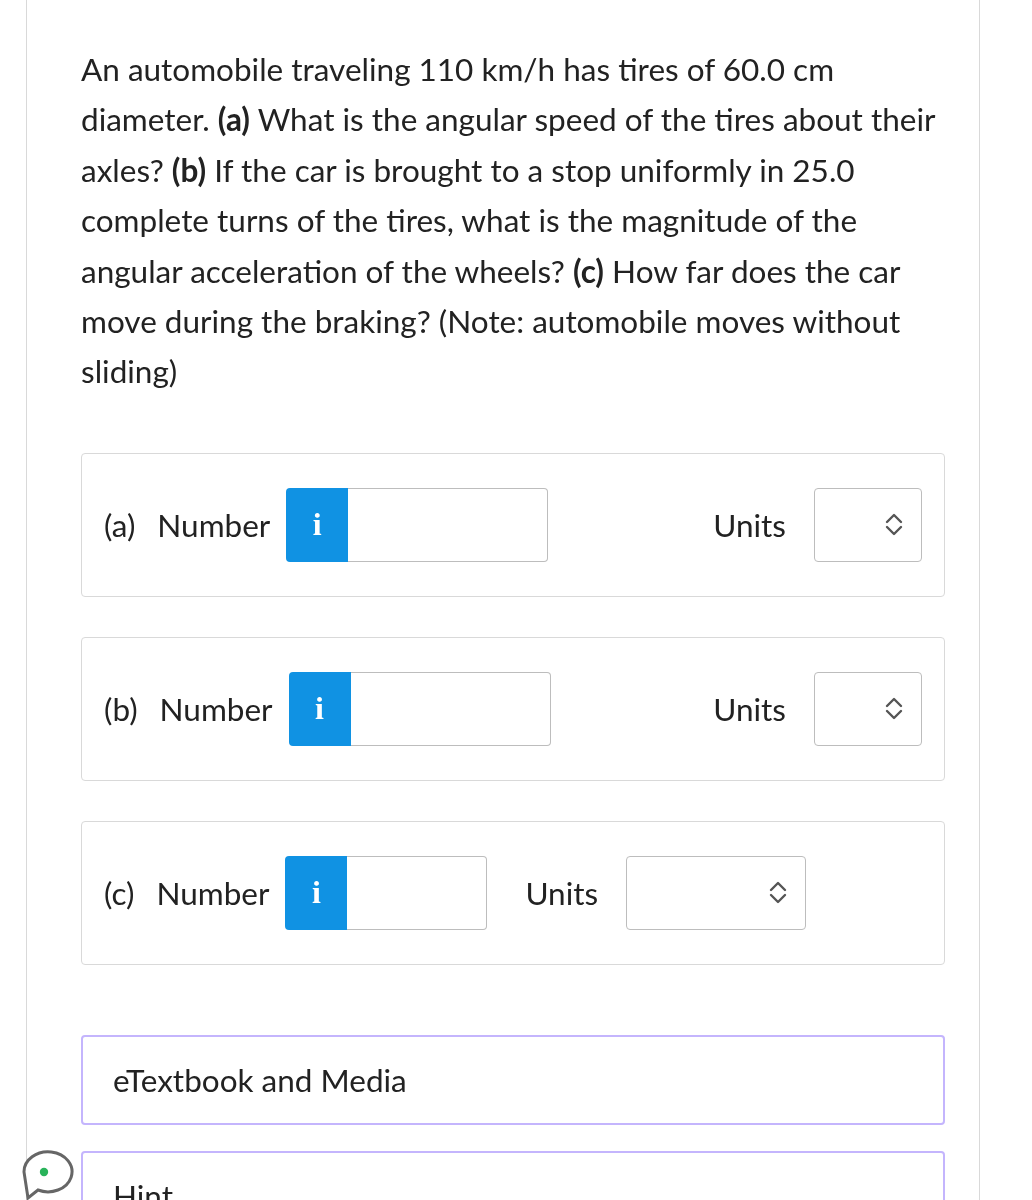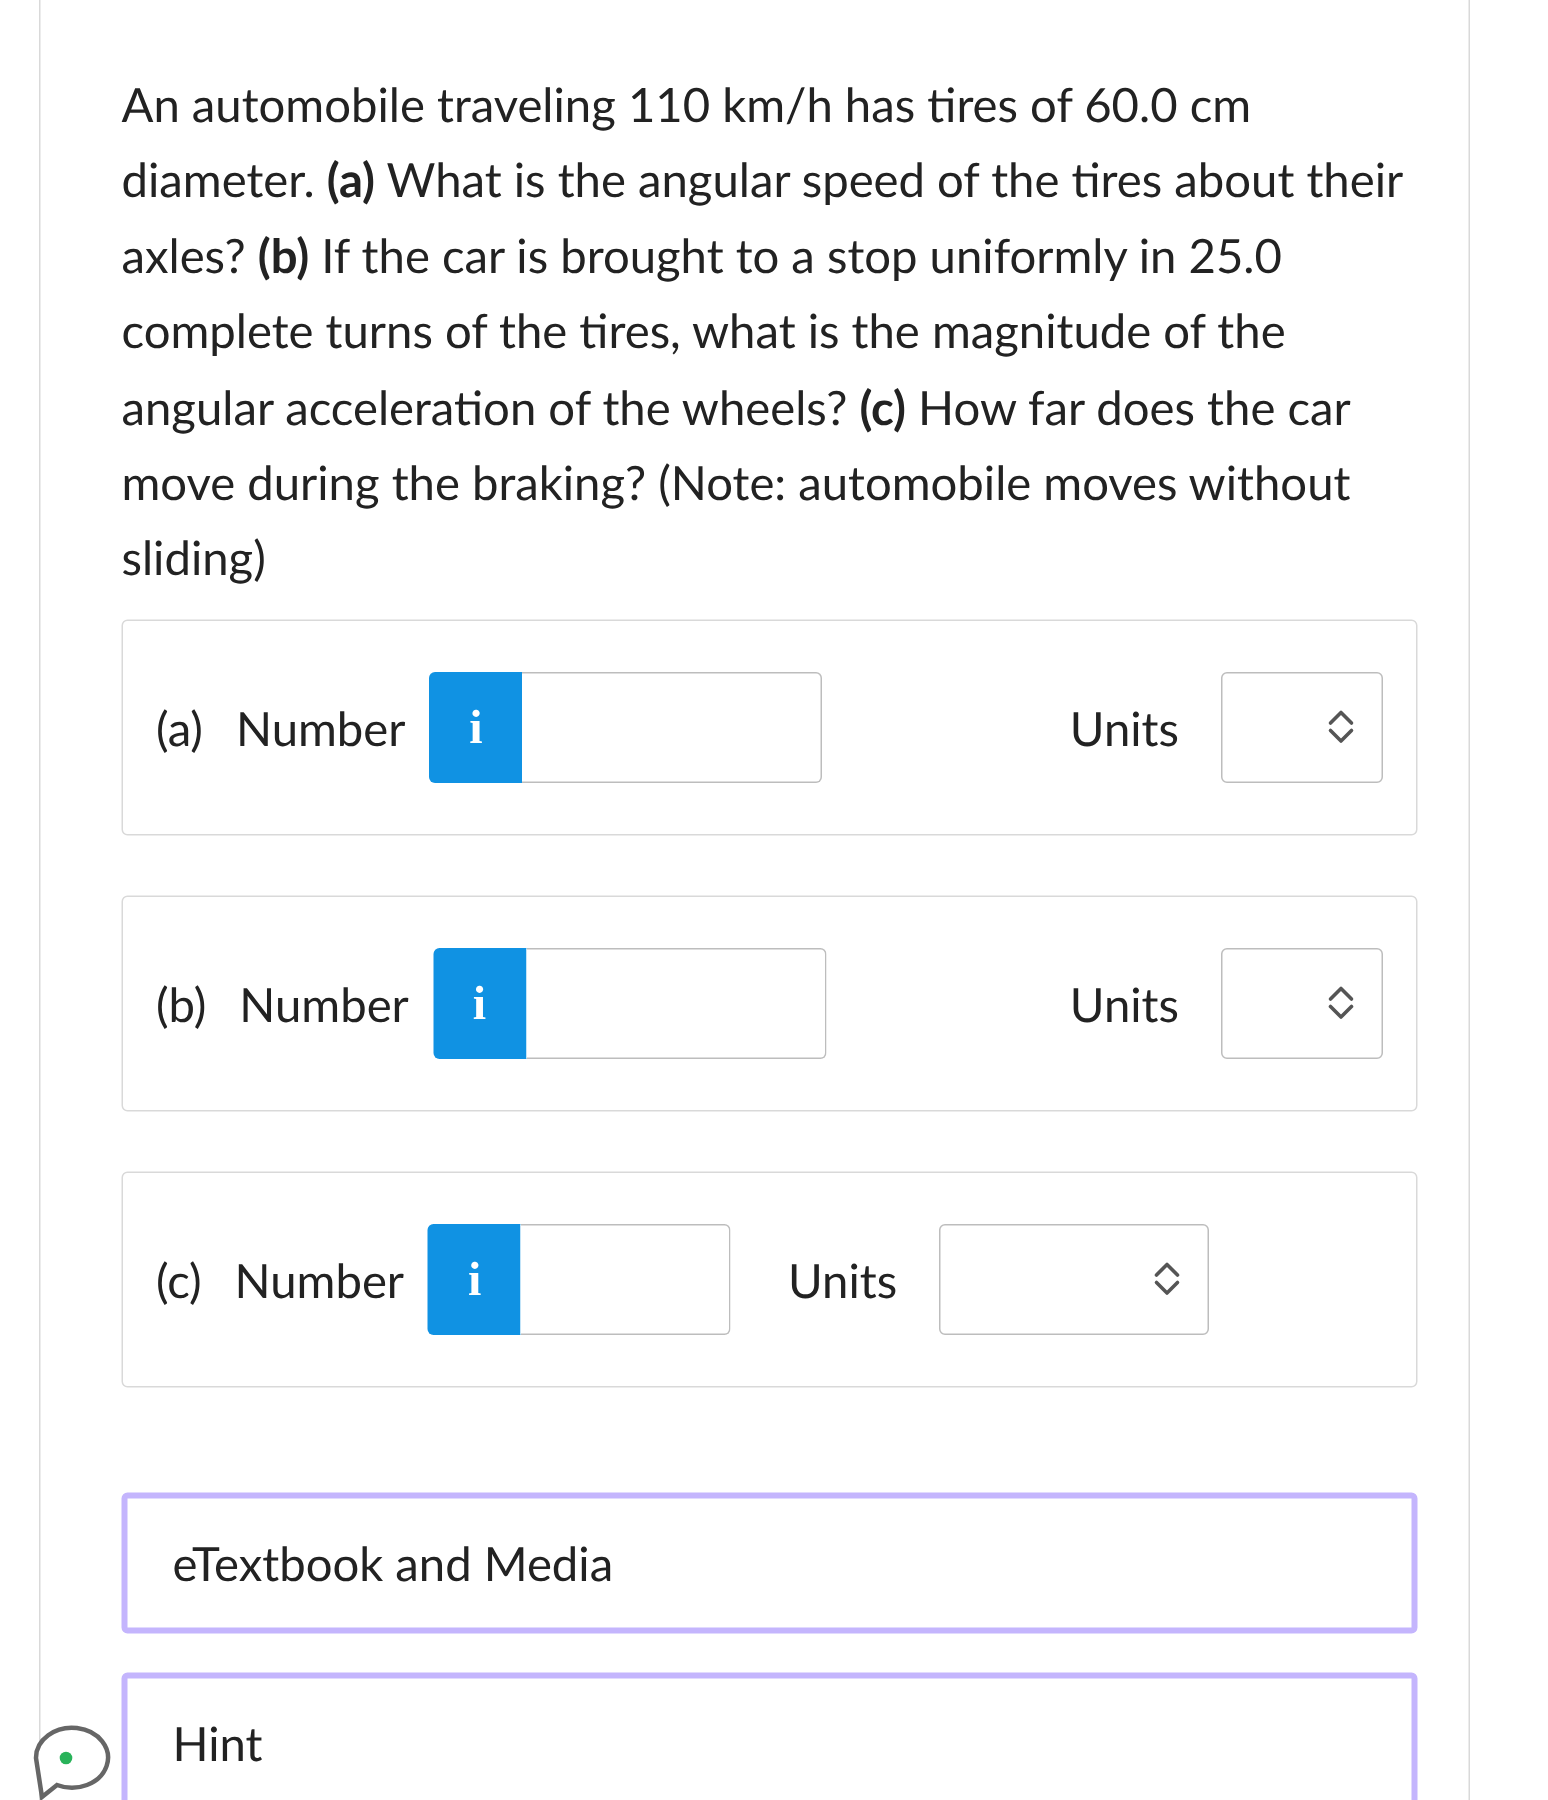--- a/index.html
+++ b/index.html
@@ -24,7 +24,7 @@
       font-size: 31.5px;
       line-height: 1.6;
       color: #222;
-      margin-bottom: 16px;
+      margin-bottom: 56px;
     }
     .question b { font-weight: 700; }
     .answer-row {

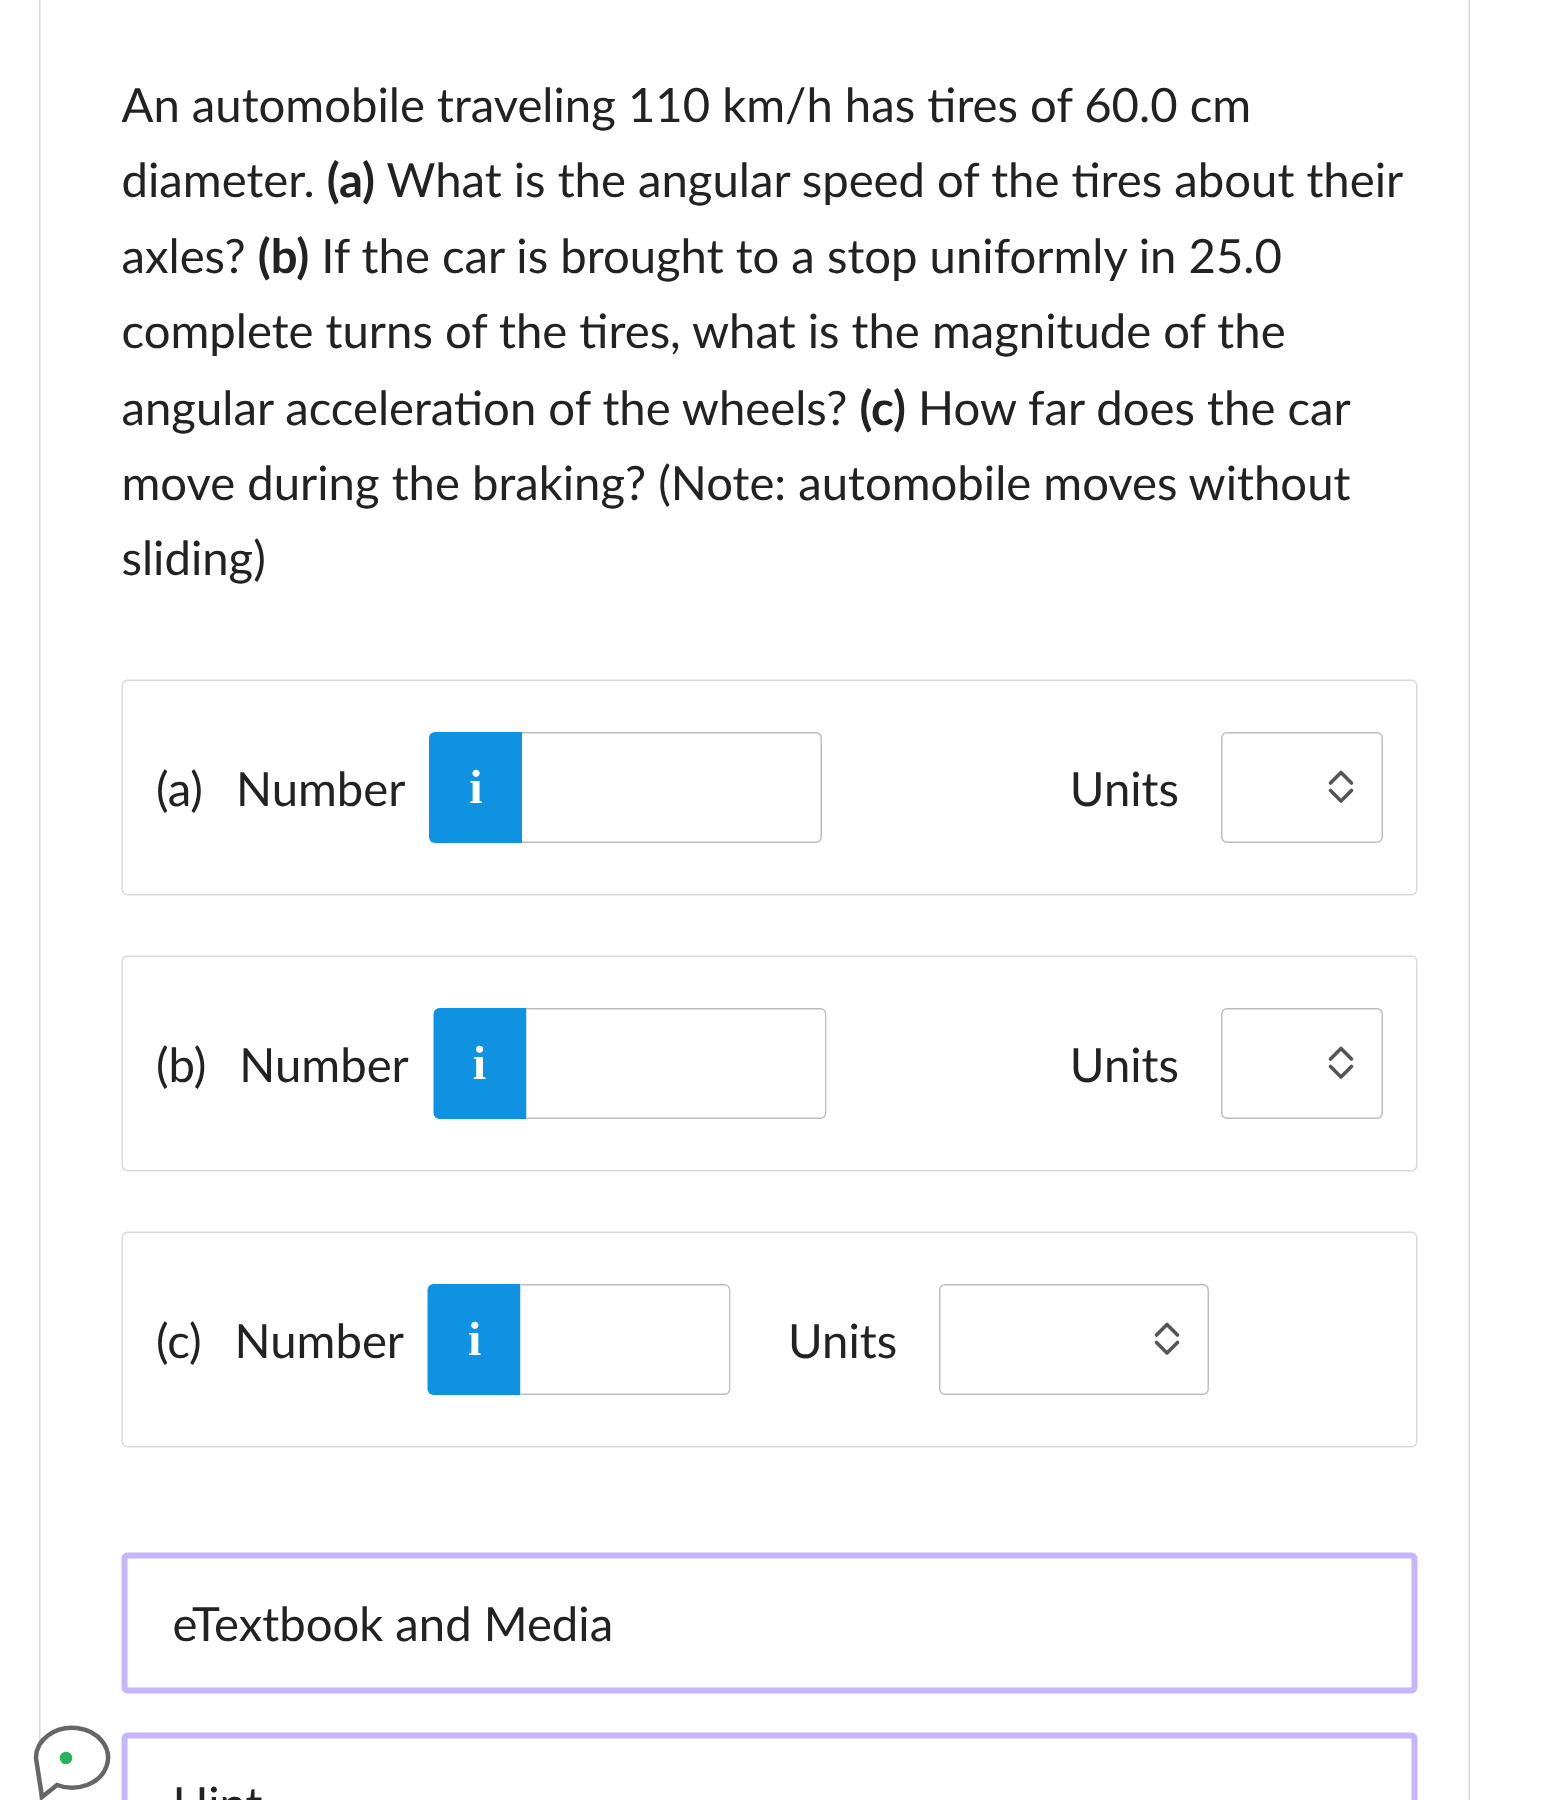--- a/index.html
+++ b/index.html
@@ -93,7 +93,7 @@
     .chevrons svg { display: block; }
     .wide-button {
       width: 100%;
-      border: 4px solid #c4b5fd;
+      border: 2px solid #c4b5fd;
       border-radius: 4px;
       background: #fff;
       font-size: 31.5px;

